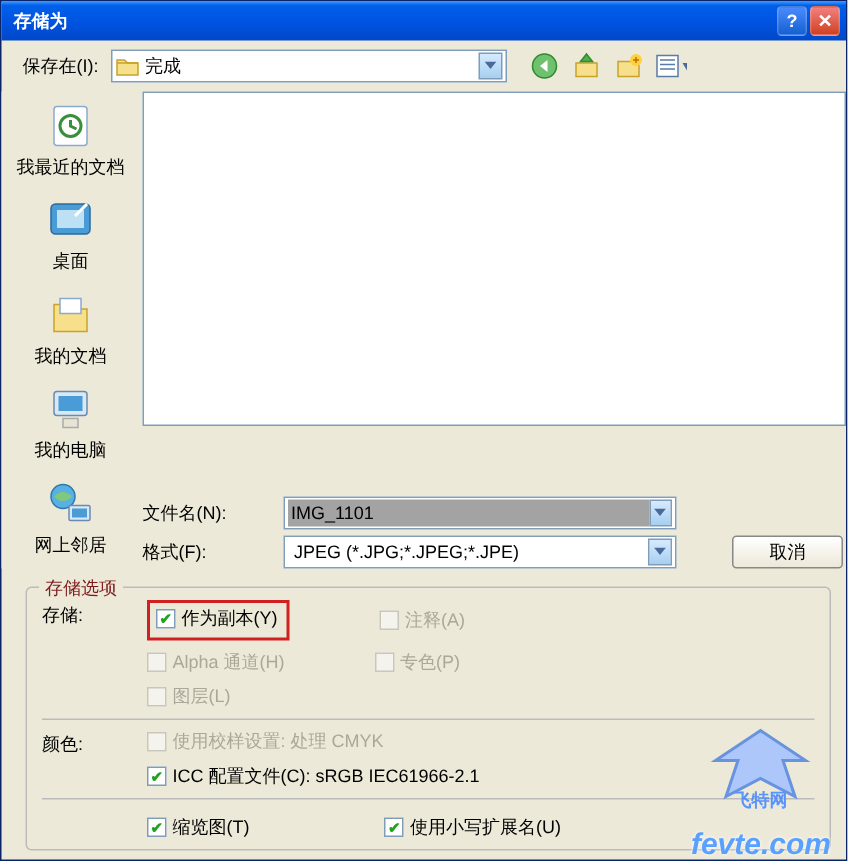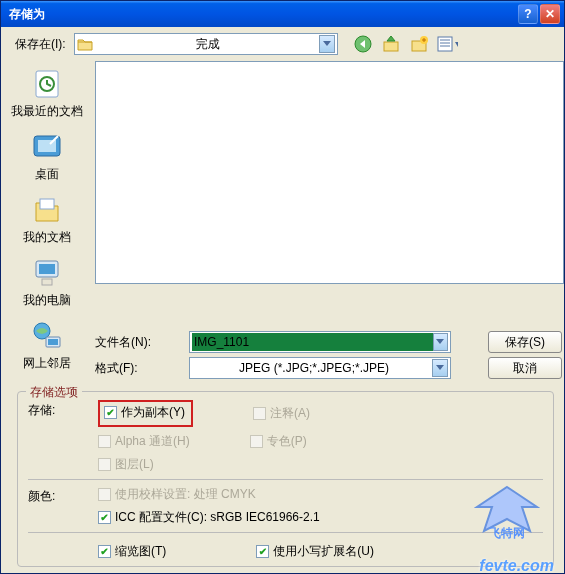--- a/index.html
+++ b/index.html
@@ -16,7 +16,7 @@
 .dropdown { display: flex; align-items: center; height: 22px; background: #fff; border: 1px solid #7f9db9; padding: 0 2px; }
 .dropdown.save-in { width: 264px; }
 .dropdown .folder-ico { width: 16px; height: 14px; margin-right: 4px; display: inline-flex; align-items: center; justify-content: center; }
-.dropdown .txt { flex: 1; text-align: center; }
+.dropdown .txt { flex: 1; }
 .dropdown .arrow { width: 16px; height: 18px; background: linear-gradient(#d6eaff, #a7cff0); border: 1px solid #7f9db9; display: flex; align-items: center; justify-content: center; }
 .tb-icons { display: flex; gap: 6px; margin-left: 6px; align-items: center; }
 .tb-icon { width: 22px; height: 22px; display: flex; align-items: center; justify-content: center; }

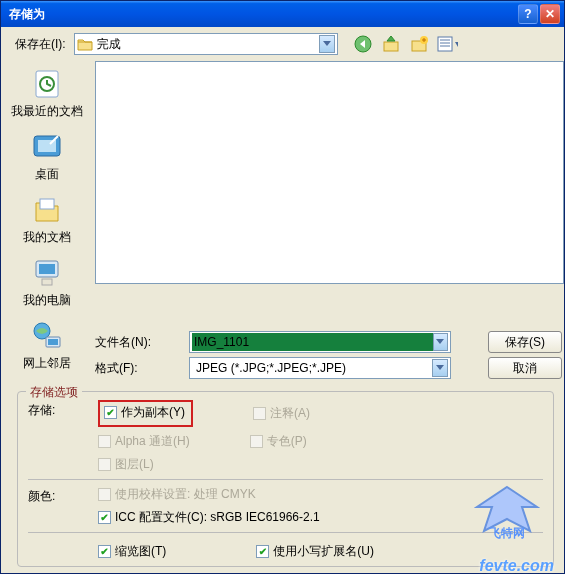--- a/index.html
+++ b/index.html
@@ -31,7 +31,7 @@
 .form-row { display: flex; align-items: center; gap: 8px; }
 .form-row .flabel { width: 86px; }
 .form-row .dropdown.wide { width: 262px; }
-.form-row .dropdown.wide input { border: none; outline: none; width: 100%; font-size: 12px; background: #15803d; height: 18px; padding: 0 2px; font-family: inherit; }
+.form-row .dropdown.wide input { border: none; outline: none; width: 100%; font-size: 12px; background: #a3a3a3; height: 18px; padding: 0 2px; font-family: inherit; }
 .btn { width: 74px; height: 22px; background: linear-gradient(#fff, #ece9d8); border: 1px solid #888; border-radius: 3px; margin-left: auto; margin-right: 2px; cursor: pointer; }
 .options { padding: 6px 10px 6px 16px; }
 .fieldset { border: 1px solid #bbb; border-radius: 4px; padding: 8px 10px 6px; position: relative; margin-top: 6px; }

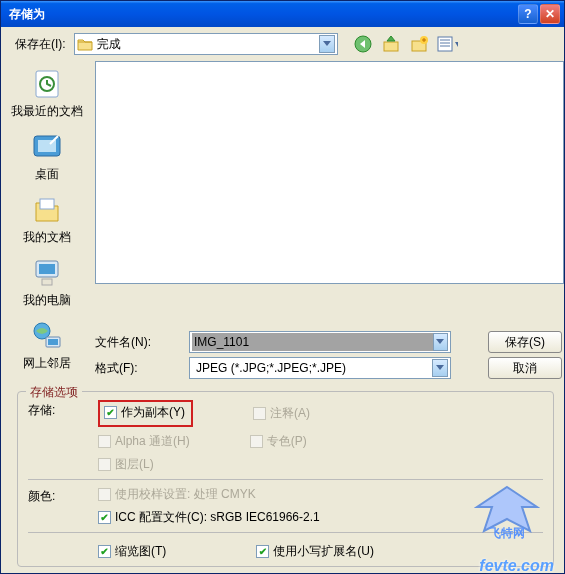--- a/index.html
+++ b/index.html
@@ -178,7 +178,6 @@
                 </svg>
               </span>
           </div>
-          <button class="btn">保存(S)</button>
         </div>
         <div class="form-row">
           <span class="flabel">格式(F):</span>

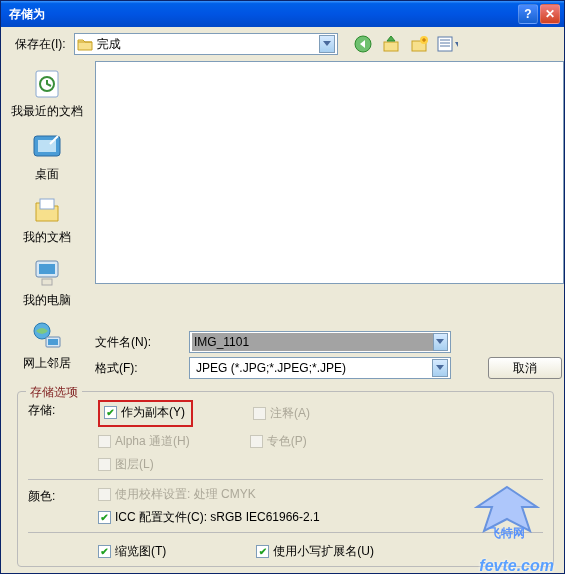--- a/index.html
+++ b/index.html
@@ -49,7 +49,7 @@
 .hr { border-top: 1px solid #bbb; margin: 6px 0; }
 .bottom-row { display: flex; gap: 90px; padding: 4px 0 0 70px; }
 .watermark { position: absolute; right: 12px; bottom: 24px; pointer-events: none; opacity: 0.9; }
-.wm-txt { position: absolute; right: 10px; bottom: -2px; color: #5aa0ff; font-family: Arial; font-size: 16px; font-style: italic; font-weight: bold; text-shadow: 0 0 3px #fff; text-align: center; }
+.wm-txt { position: absolute; right: 10px; bottom: -2px; color: #5aa0ff; font-family: Arial; font-size: 20px; font-style: italic; font-weight: bold; text-shadow: 0 0 3px #fff; text-align: center; }
 .container { position: relative; }
 svg { display: block; }
 </style>

